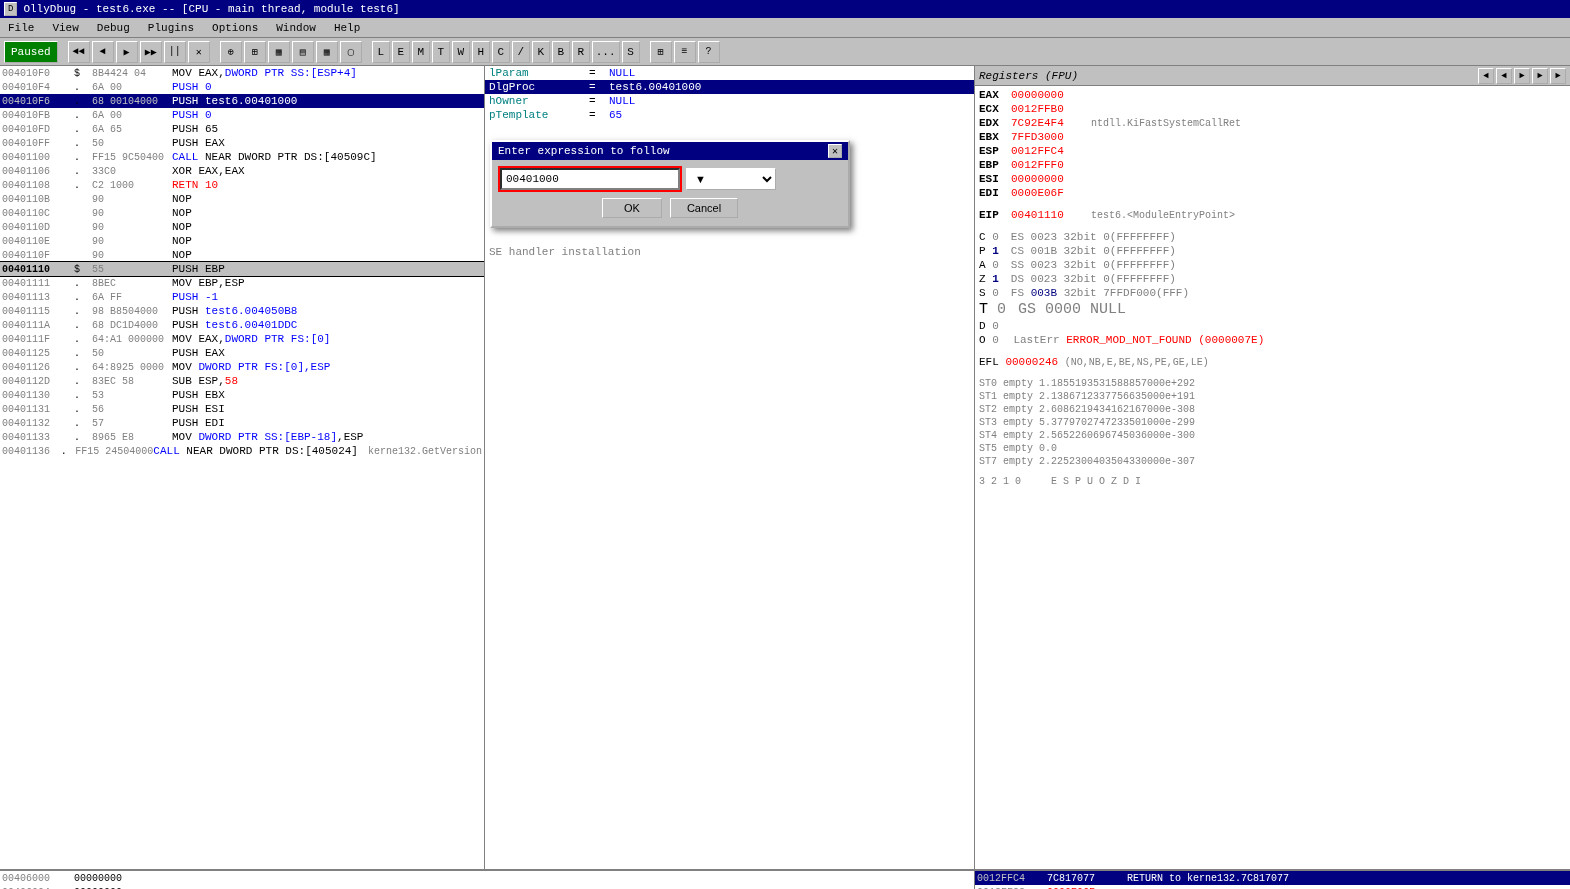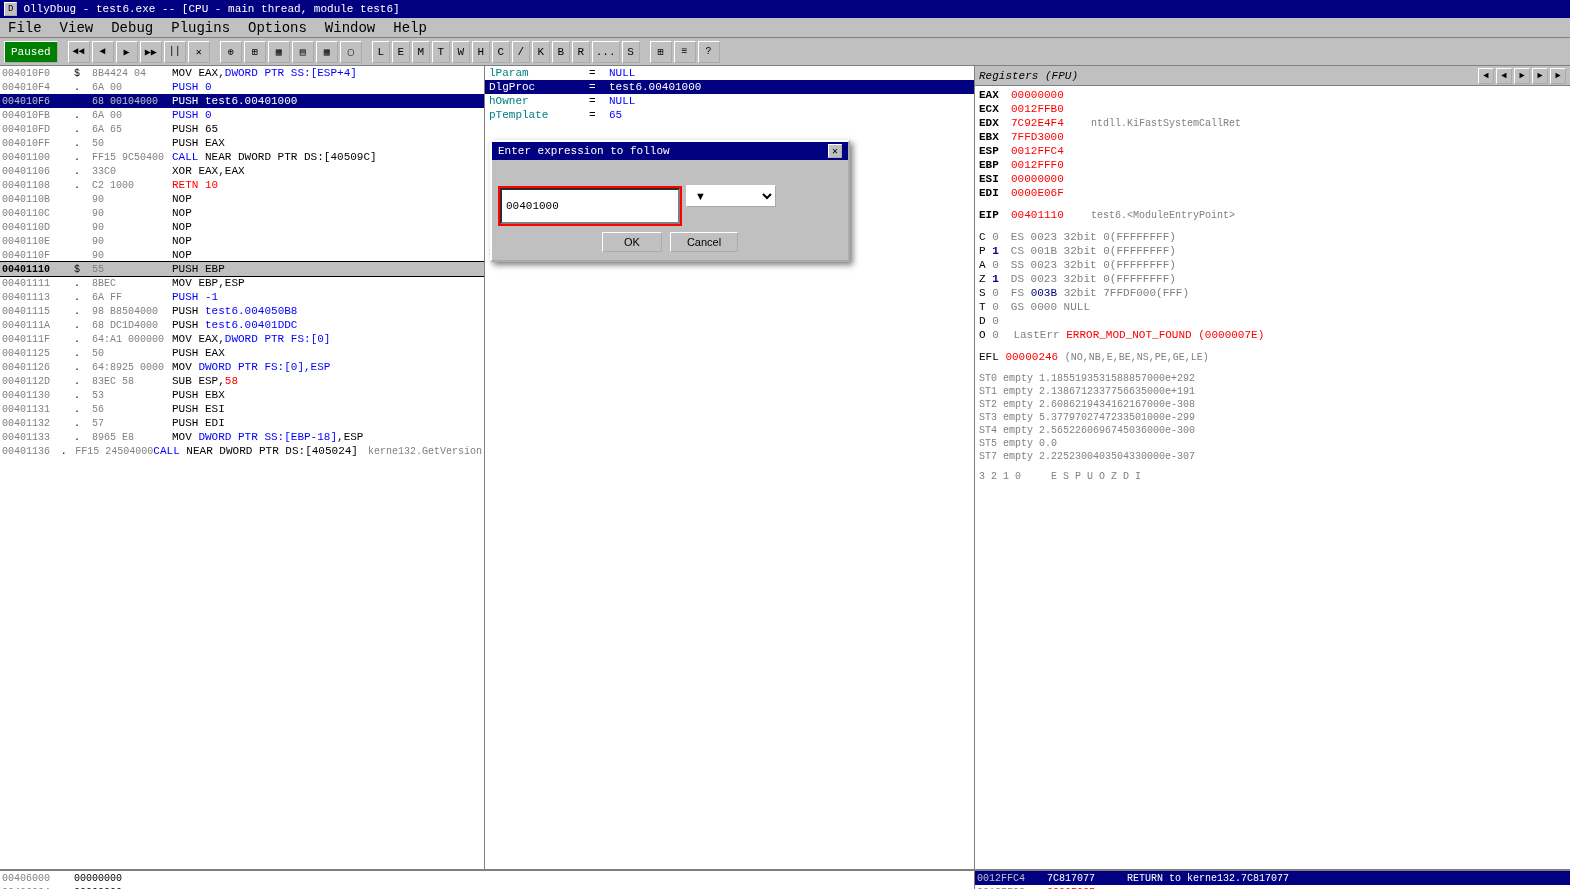--- a/index.html
+++ b/index.html
@@ -35,7 +35,7 @@
       gap: 10px;
     }
     .menu-item {
-      font-size: 14px;
+      font-size: 11px;
       cursor: pointer;
       padding: 1px 4px;
     }

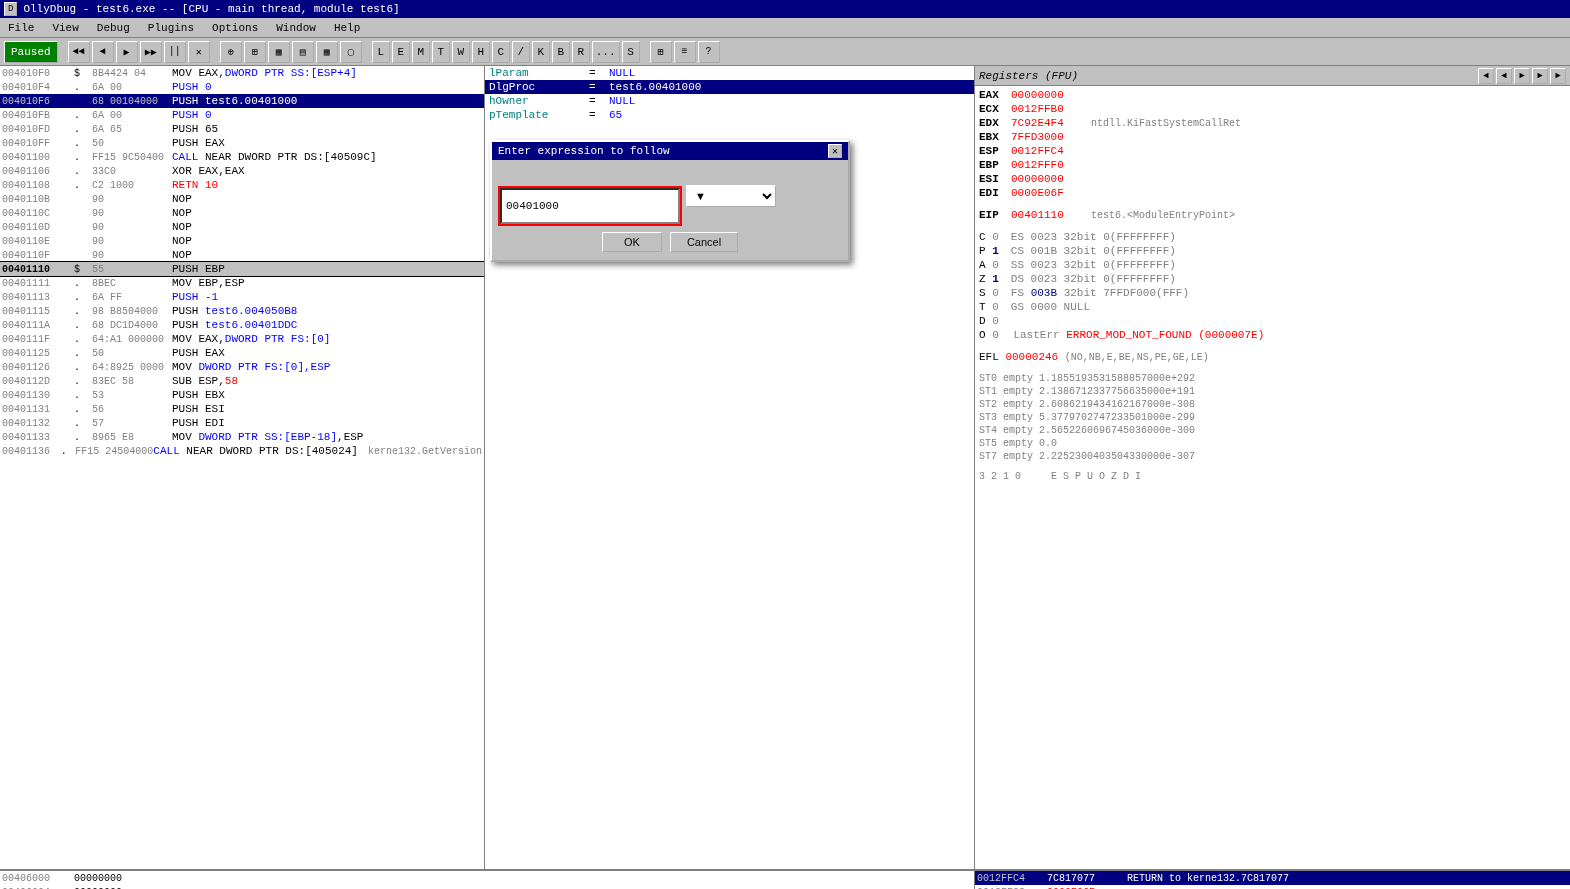--- a/index.html
+++ b/index.html
@@ -335,9 +335,8 @@
       font-family: 'Courier New', monospace;
       font-size: 11px;
       width: 180px;
-      height: 36px;
+      height: 22px;
       outline: 2px solid #ff0000;
-      margin-top: 20px;
     }
     #modal-dropdown {
       border: 1px outset #fff;

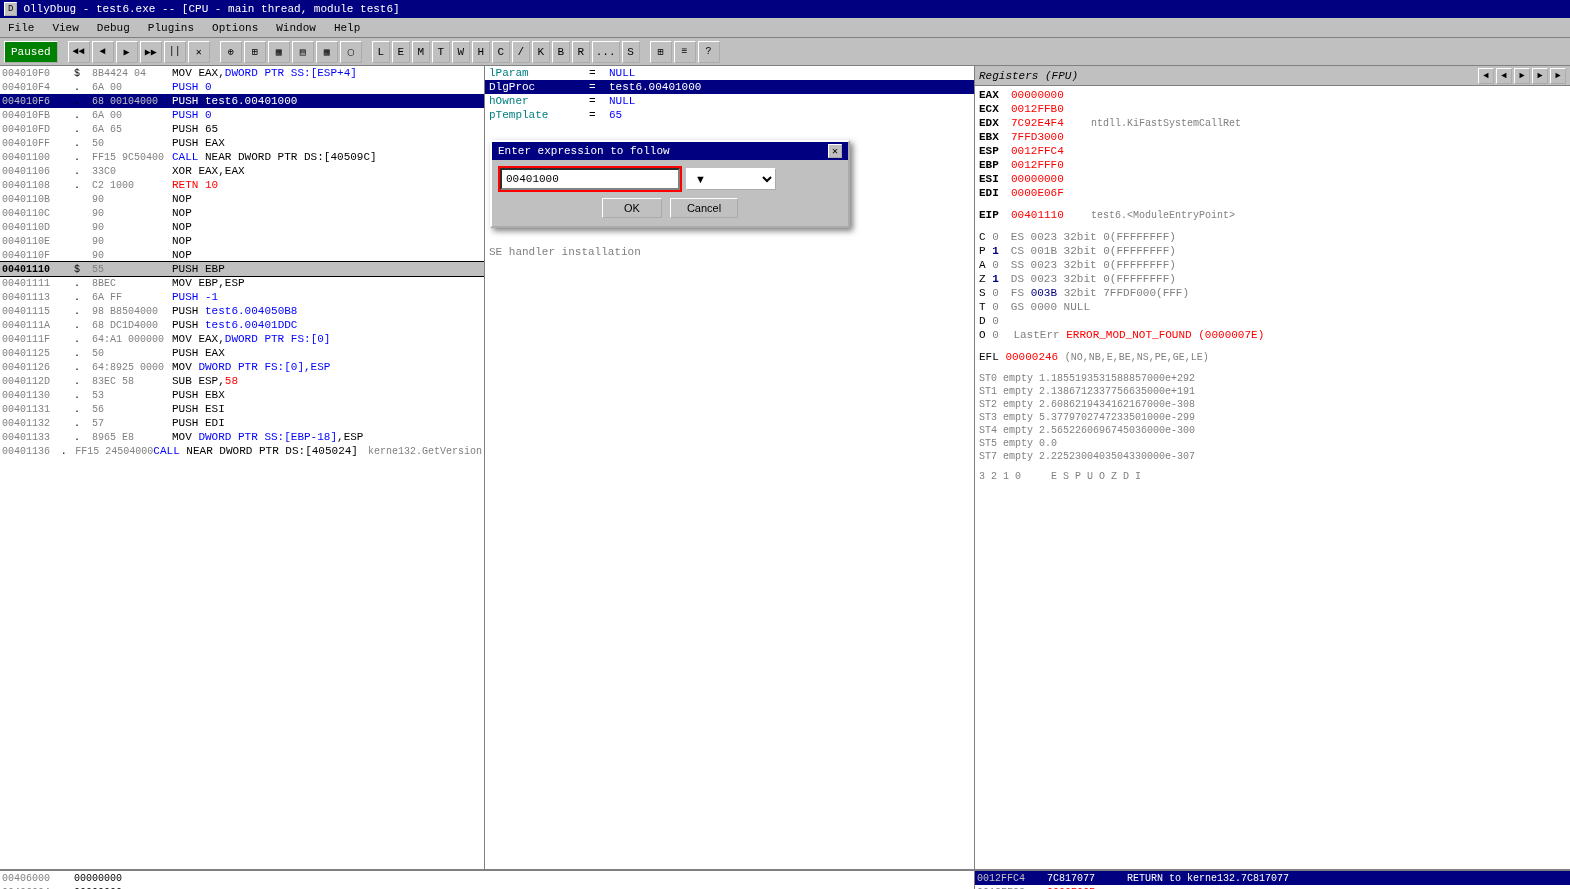--- a/index.html
+++ b/index.html
@@ -715,7 +715,7 @@
         <span>S <span style="color:#808080;">0</span></span>
         <span style="color:#808080;">FS <span style="color:#000080;">003B</span> 32bit 7FFDF000(FFF)</span>
       </div>
-      <div style="display:flex; gap:12px; font-size:11px; padding:1px 0;">
+      <div style="display:flex; gap:12px; font-size:15px; padding:1px 0;">
         <span>T <span style="color:#808080;">0</span></span>
         <span style="color:#808080;">GS 0000 NULL</span>
       </div>

